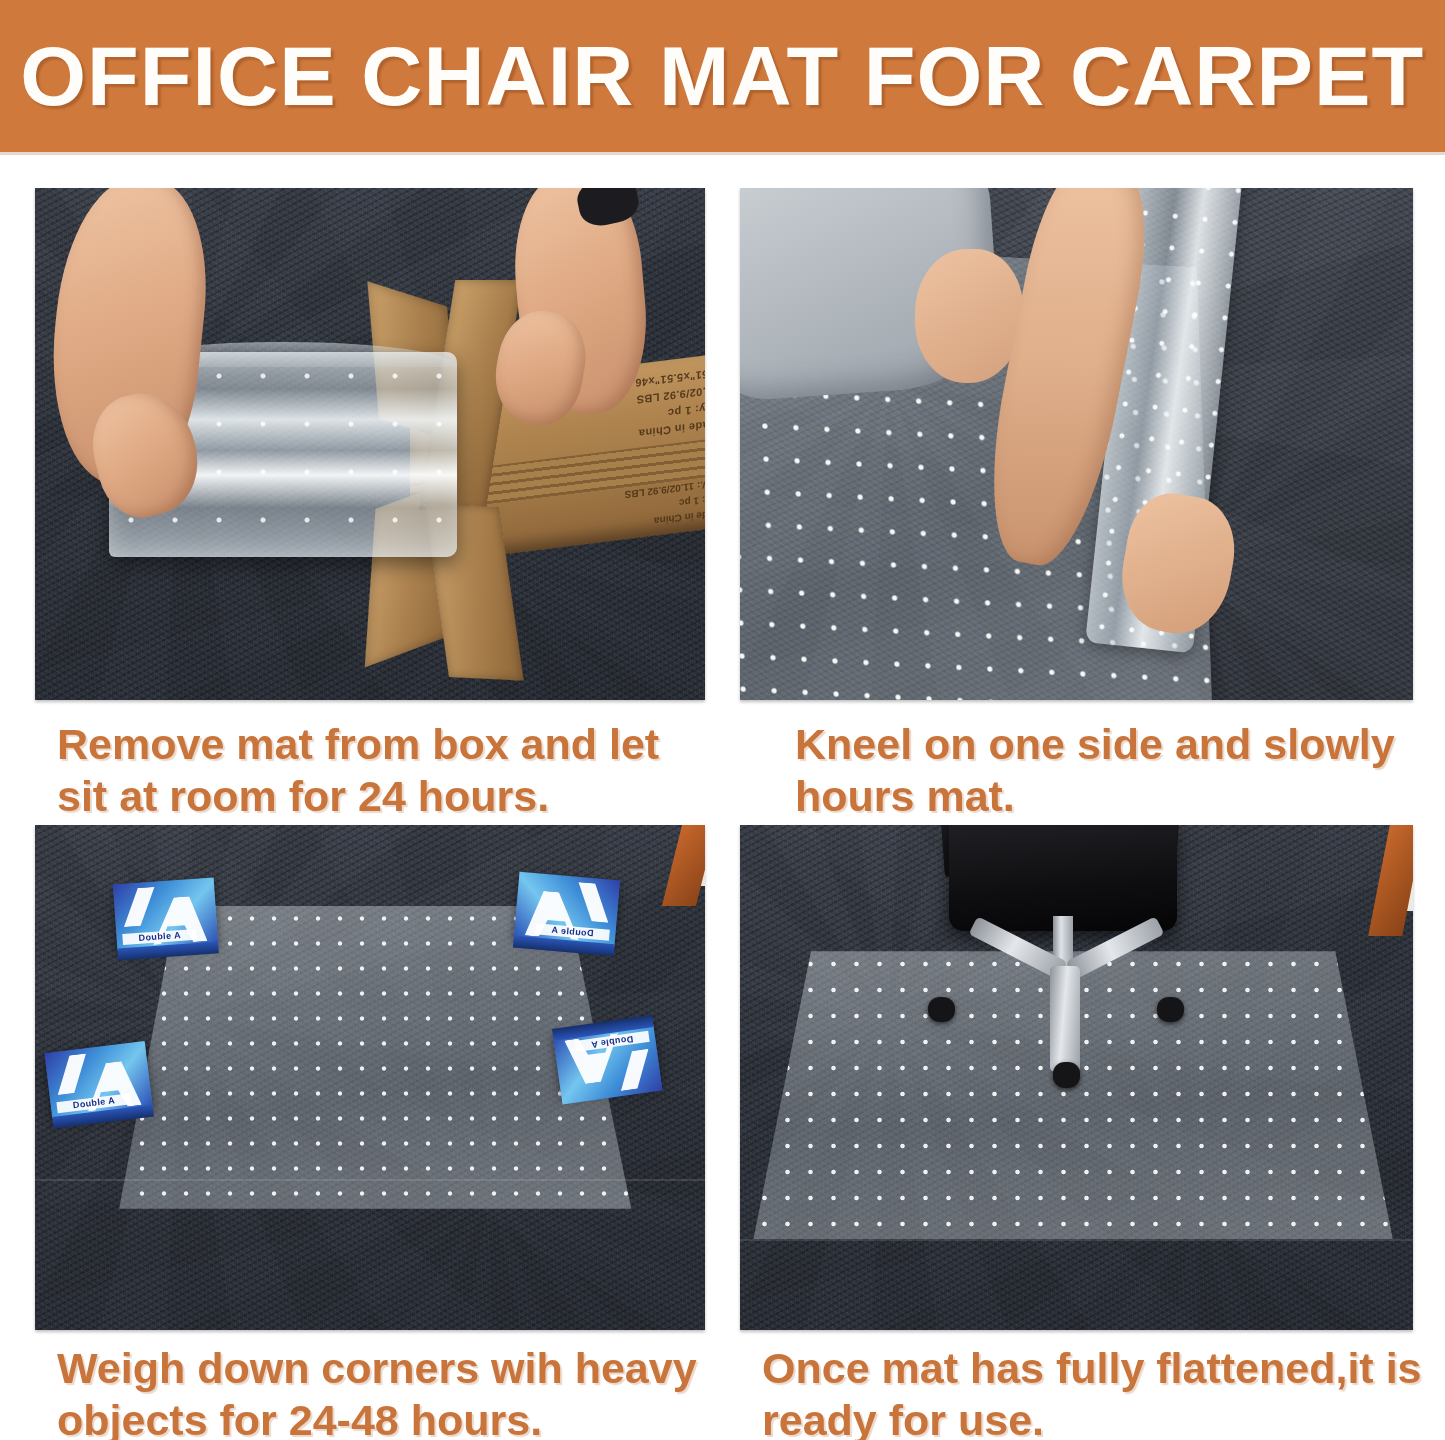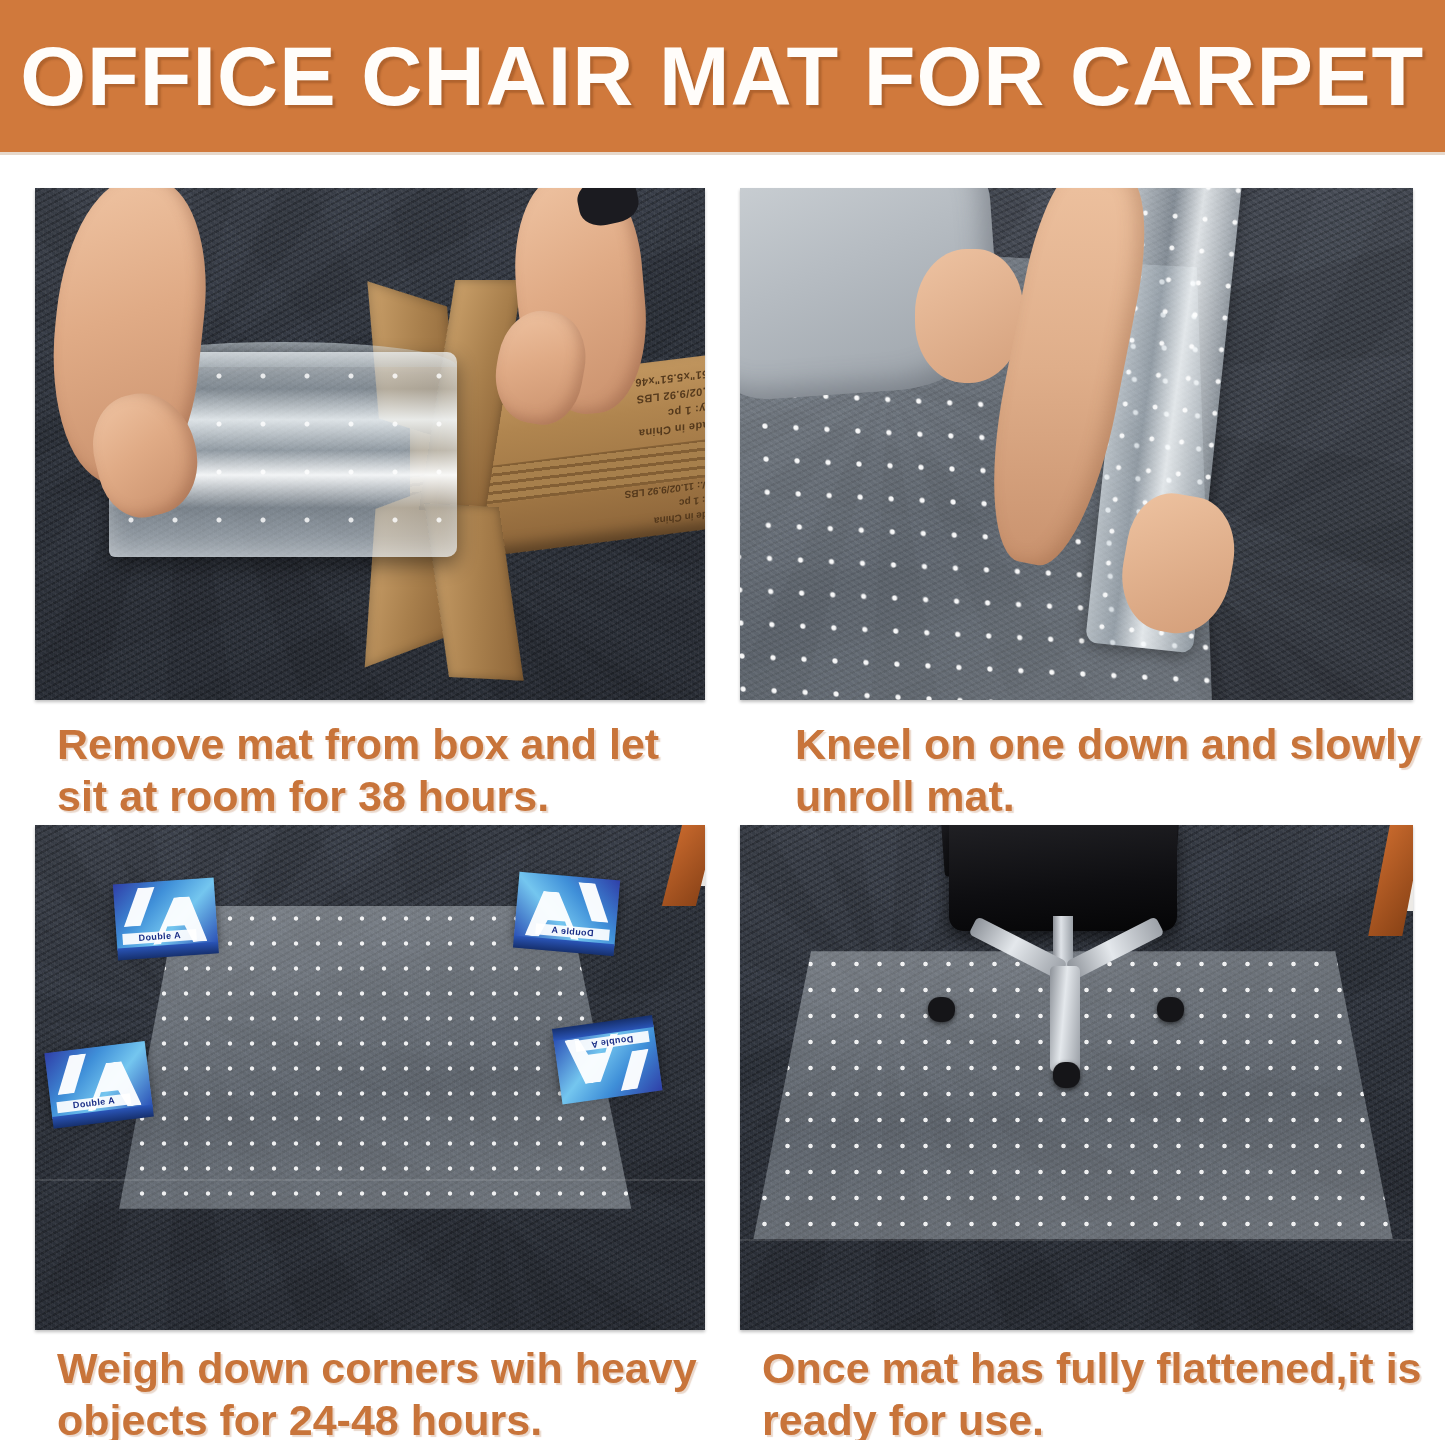--- a/index.html
+++ b/index.html
@@ -388,7 +388,7 @@
       <div class="p1-wrist"></div>
     </div>
   </div>
-  <div class="caption cap-tl">Remove mat from box and let sit at room for 38 hours.</div>
+  <div class="caption cap-tl">Remove mat from box and let sit at room for 24 hours.</div>
 
   <div class="cell cell-tr">
     <div class="photo">

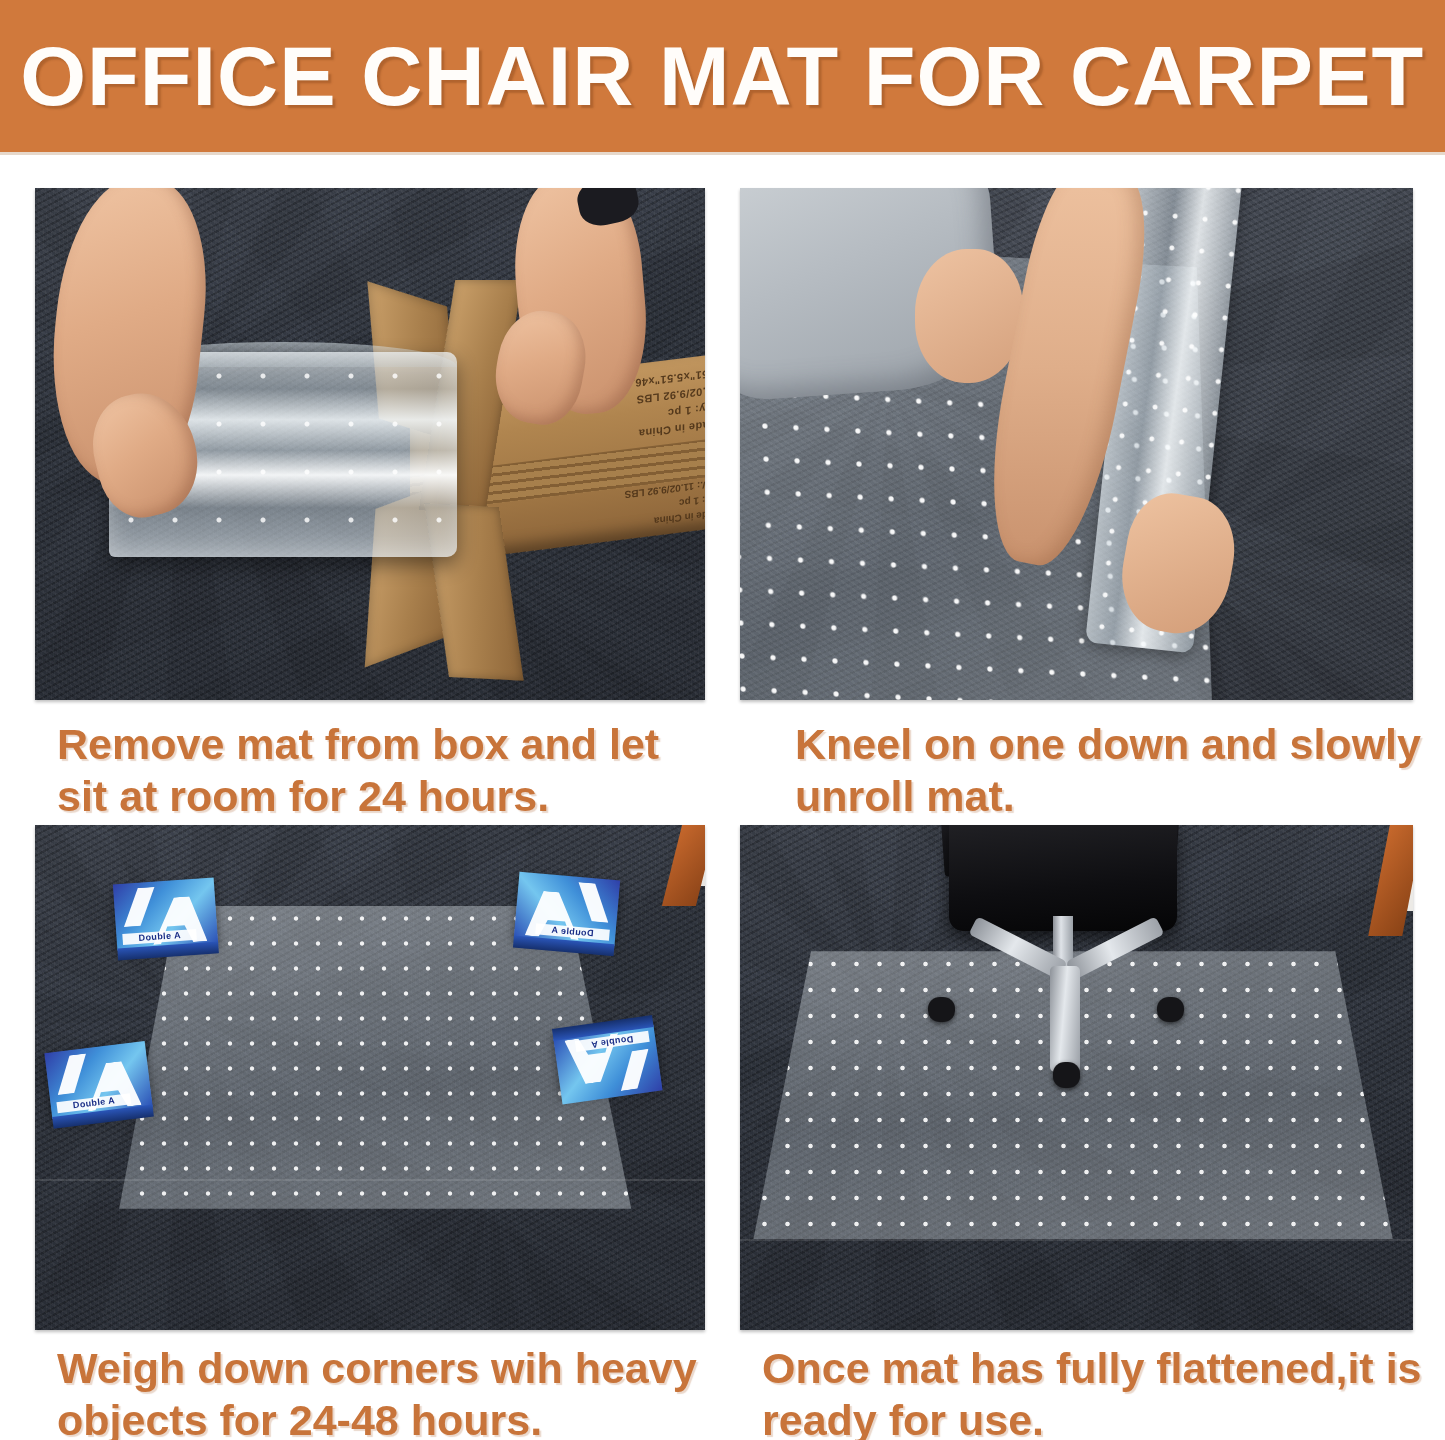--- a/index.html
+++ b/index.html
@@ -410,7 +410,7 @@
       <div class="p2-hand"></div>
     </div>
   </div>
-  <div class="caption cap-tr">Kneel on one down and slowly unroll mat.</div>
+  <div class="caption cap-tr">Kneel on one side and slowly hours mat.</div>
 
   <div class="cell cell-bl">
     <div class="photo">

